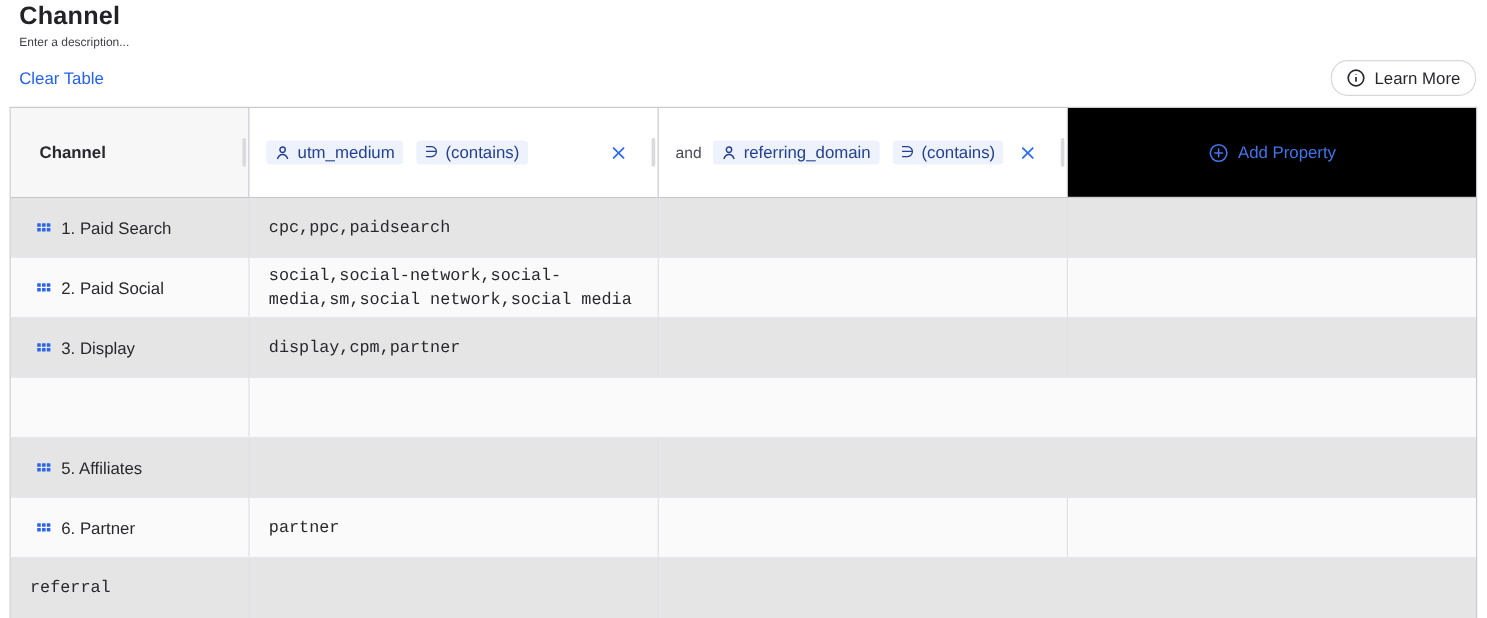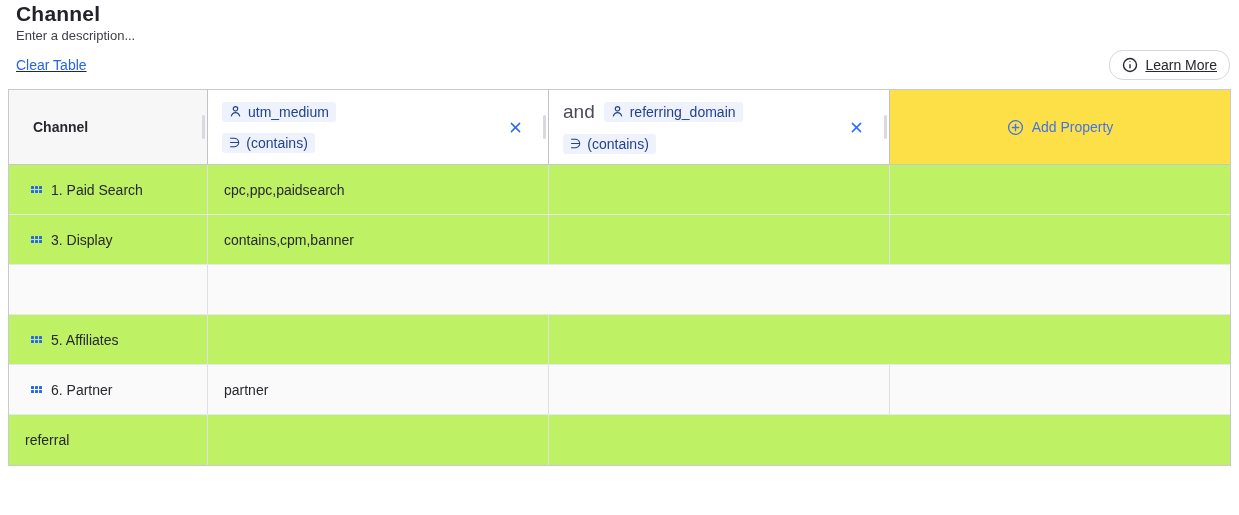--- a/index.html
+++ b/index.html
@@ -14,7 +14,7 @@
   
   .page-head { padding: 2px 16px 0; }
   .page-title { font-size: 21px; line-height: 24px; font-weight: 700; color: #222228; letter-spacing: .2px; }
-  .page-desc { margin-top: 2px; font-size: 13px; line-height: 16px; color: #3f3f47; cursor: text; }
+  .page-desc { margin-top: 2px; font-size: 10px; line-height: 16px; color: #3f3f47; cursor: text; }
 
   .toolbar {
     display: flex; align-items: center; justify-content: space-between;

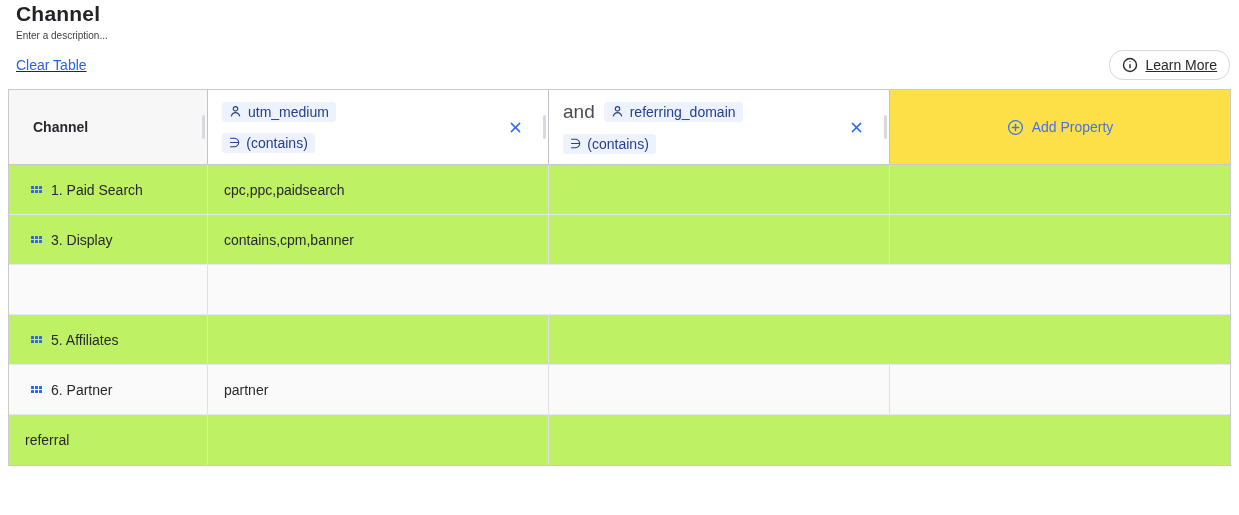--- a/index.html
+++ b/index.html
@@ -18,7 +18,7 @@
 
   .toolbar {
     display: flex; align-items: center; justify-content: space-between;
-    margin: 6px 9px 0 16px; height: 30px; text-decoration: underline;
+    margin: 6px 9px 0 16px; height: 30px;
   }
   .clear-link { font-size: 14px; color: #2563eb; cursor: pointer; text-decoration: none; }
   .learn-btn {

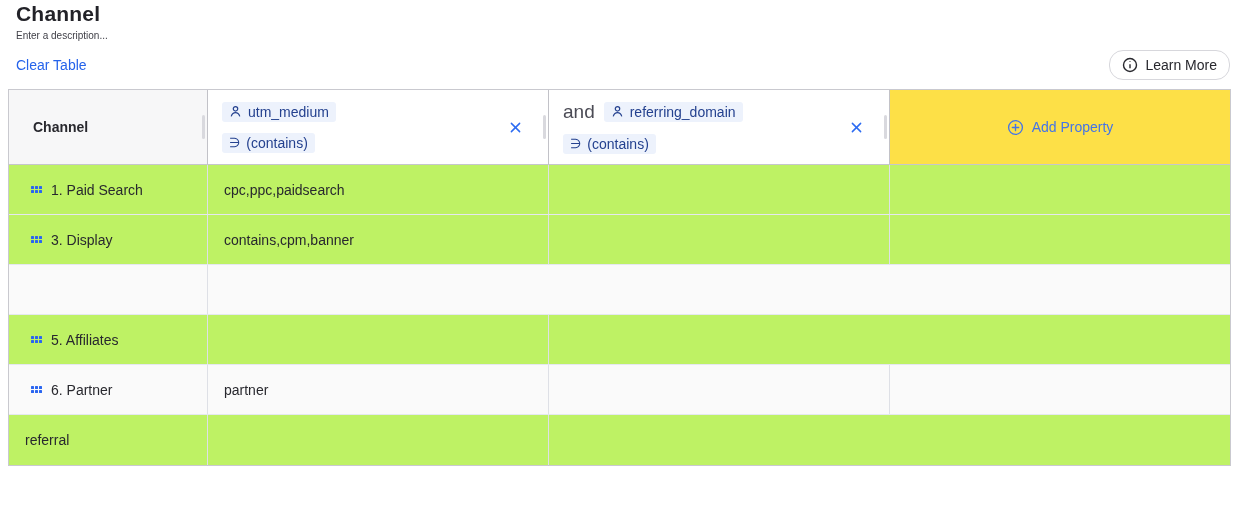--- a/index.html
+++ b/index.html
@@ -59,7 +59,7 @@
     position: absolute; right: 2px; top: 50%; transform: translateY(-50%);
     width: 3px; height: 24px; background: #d9d9de; border-radius: 2px; cursor: col-resize;
   }
-  .prop-lines { display: flex; flex-direction: column; gap: 11px; }
+  .prop-lines { display: flex; flex-direction: row; gap: 11px; }
   .line { display: flex; align-items: center; }
   .conj { font-size: 19px; color: #4b4b55; }
   .conj:not(:empty) { margin-right: 9px; }

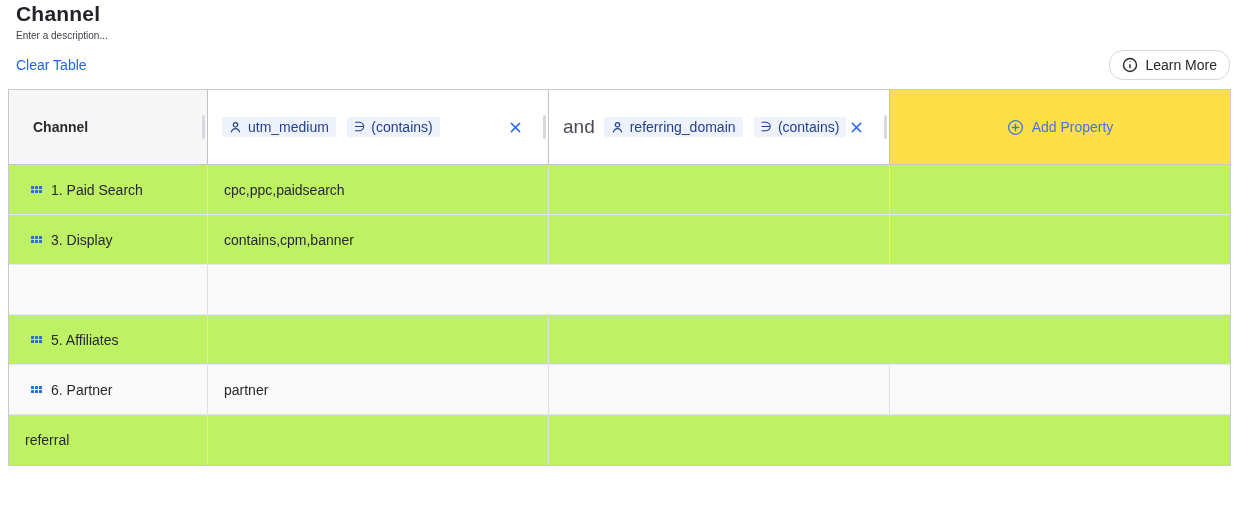--- a/index.html
+++ b/index.html
@@ -61,7 +61,7 @@
   }
   .prop-lines { display: flex; flex-direction: row; gap: 11px; }
   .line { display: flex; align-items: center; }
-  .conj { font-size: 19px; color: #4b4b55; }
+  .conj { font-size: 13px; color: #4b4b55; }
   .conj:not(:empty) { margin-right: 9px; }
   .chip {
     display: inline-flex; align-items: center; gap: 6px;

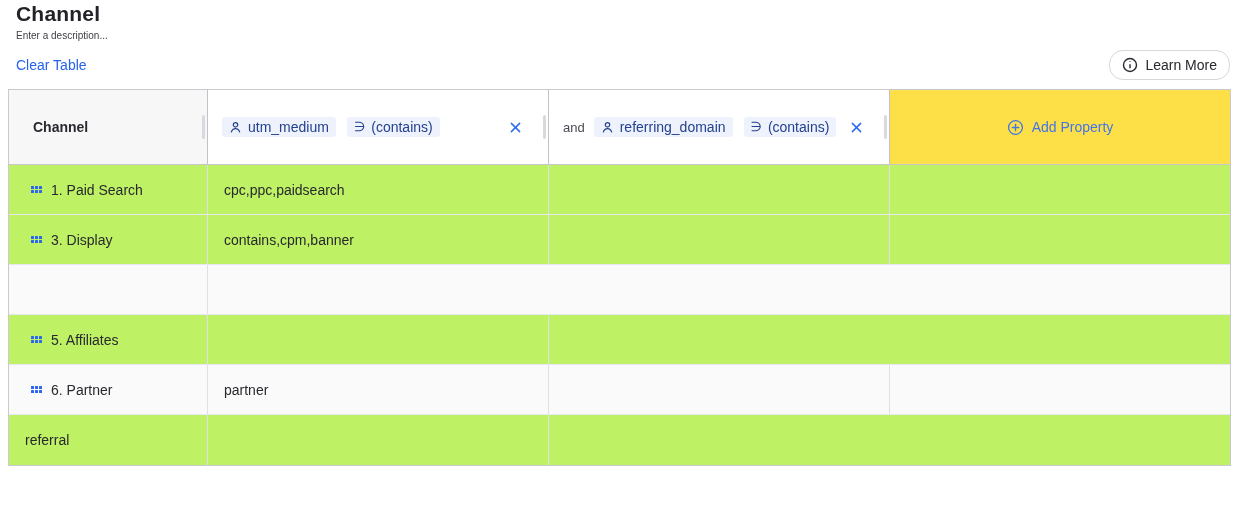--- a/index.html
+++ b/index.html
@@ -52,7 +52,7 @@
   }
   .th-prop { background: #fff; padding-left: 14px; }
   .th-add {
-    background: #fde047; justify-content: center;
+    background: #000000; justify-content: center;
     color: #4374e8; gap: 8px; cursor: pointer;
   }
   .resize-handle {

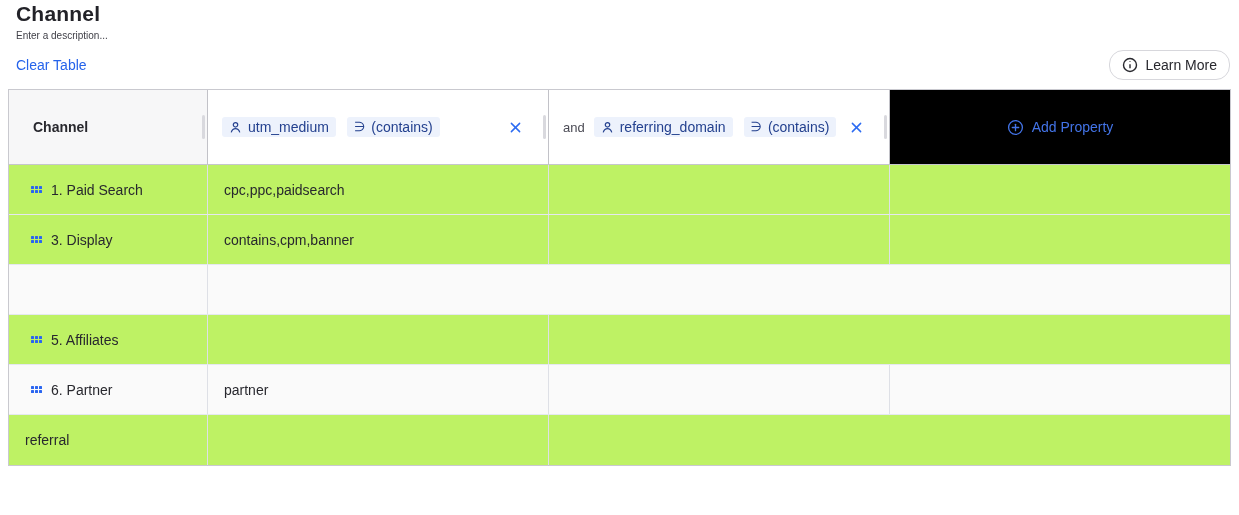--- a/index.html
+++ b/index.html
@@ -76,7 +76,7 @@
     cursor: pointer;
   }
 
-  .t-row { height: 50px; border-bottom: 1px solid #e5e8f0; background: #bef264; }
+  .t-row { height: 50px; border-bottom: 1px solid #e5e8f0; background: #e5e5e5; }
   .t-row:last-child { border-bottom: none; }
   .t-row.alt { background: #fafafa; }
   .td {

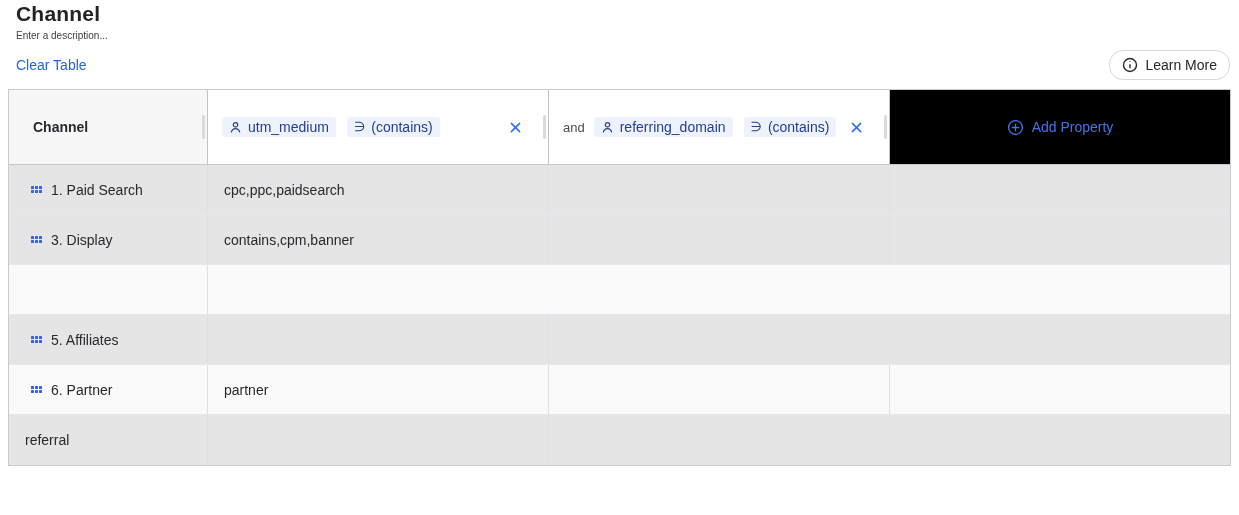--- a/index.html
+++ b/index.html
@@ -87,7 +87,7 @@
   }
   .td:last-child { border-right: none; }
   .td-first { padding-left: 22px; gap: 9px; }
-  .cell-text { line-height: 20px; padding-right: 20px; }
+  .cell-text { line-height: 20px; padding-right: 20px; font-family: Liberation Mono, monospace; }
 
   .drag-handle {
     display: grid; grid-template-columns: repeat(3, 3px); grid-auto-rows: 3px;

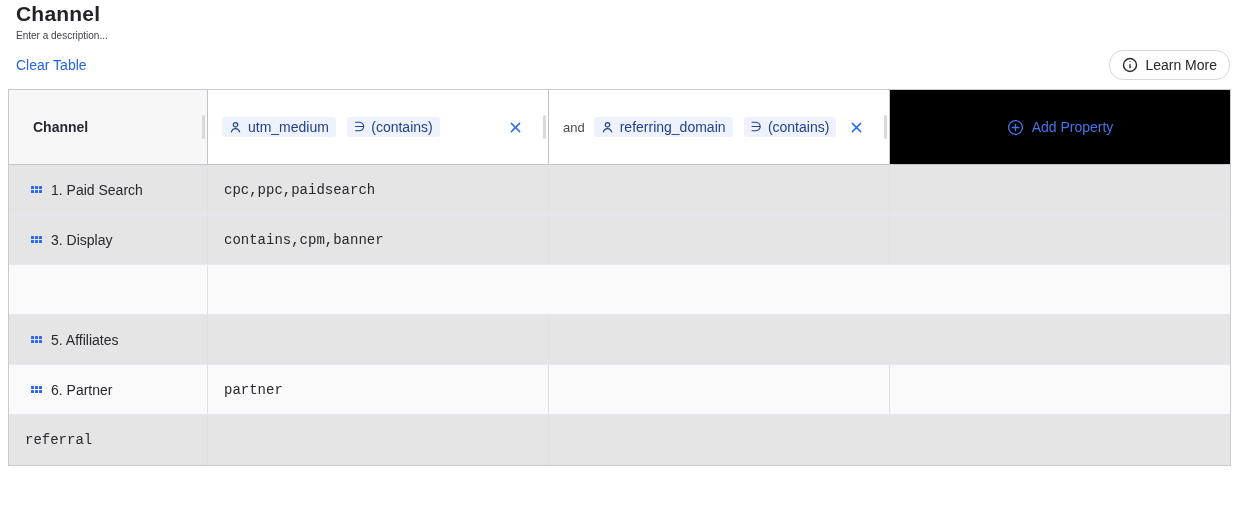--- a/index.html
+++ b/index.html
@@ -221,6 +221,26 @@
     <div class="td"></div>
   </div>
 
+  <div class="t-row alt">
+    <div class="td td-first">
+      <span class="drag-handle">
+            <i></i>
+            <i></i>
+            <i></i>
+            <i></i>
+            <i></i>
+            <i></i>
+          </span>
+      <span class="row-label">2. Paid Social</span>
+    </div>
+    <div class="td">
+      <span class="cell-text">social,social-network,social-media,sm,social network,social media</span>
+    </div>
+    <div class="td">
+      <span class="cell-text"></span>
+    </div>
+    <div class="td"></div>
+  </div>
 
   <div class="t-row">
     <div class="td td-first">

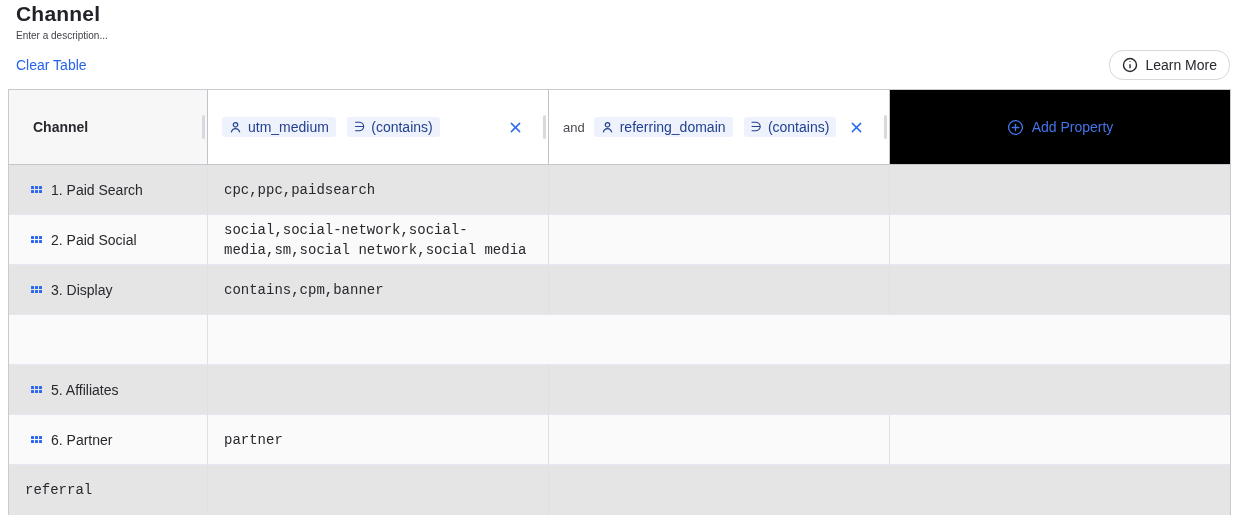--- a/index.html
+++ b/index.html
@@ -255,7 +255,7 @@
       <span class="row-label">3. Display</span>
     </div>
     <div class="td">
-      <span class="cell-text">contains,cpm,banner</span>
+      <span class="cell-text">display,cpm,partner</span>
     </div>
     <div class="td">
       <span class="cell-text"></span>

